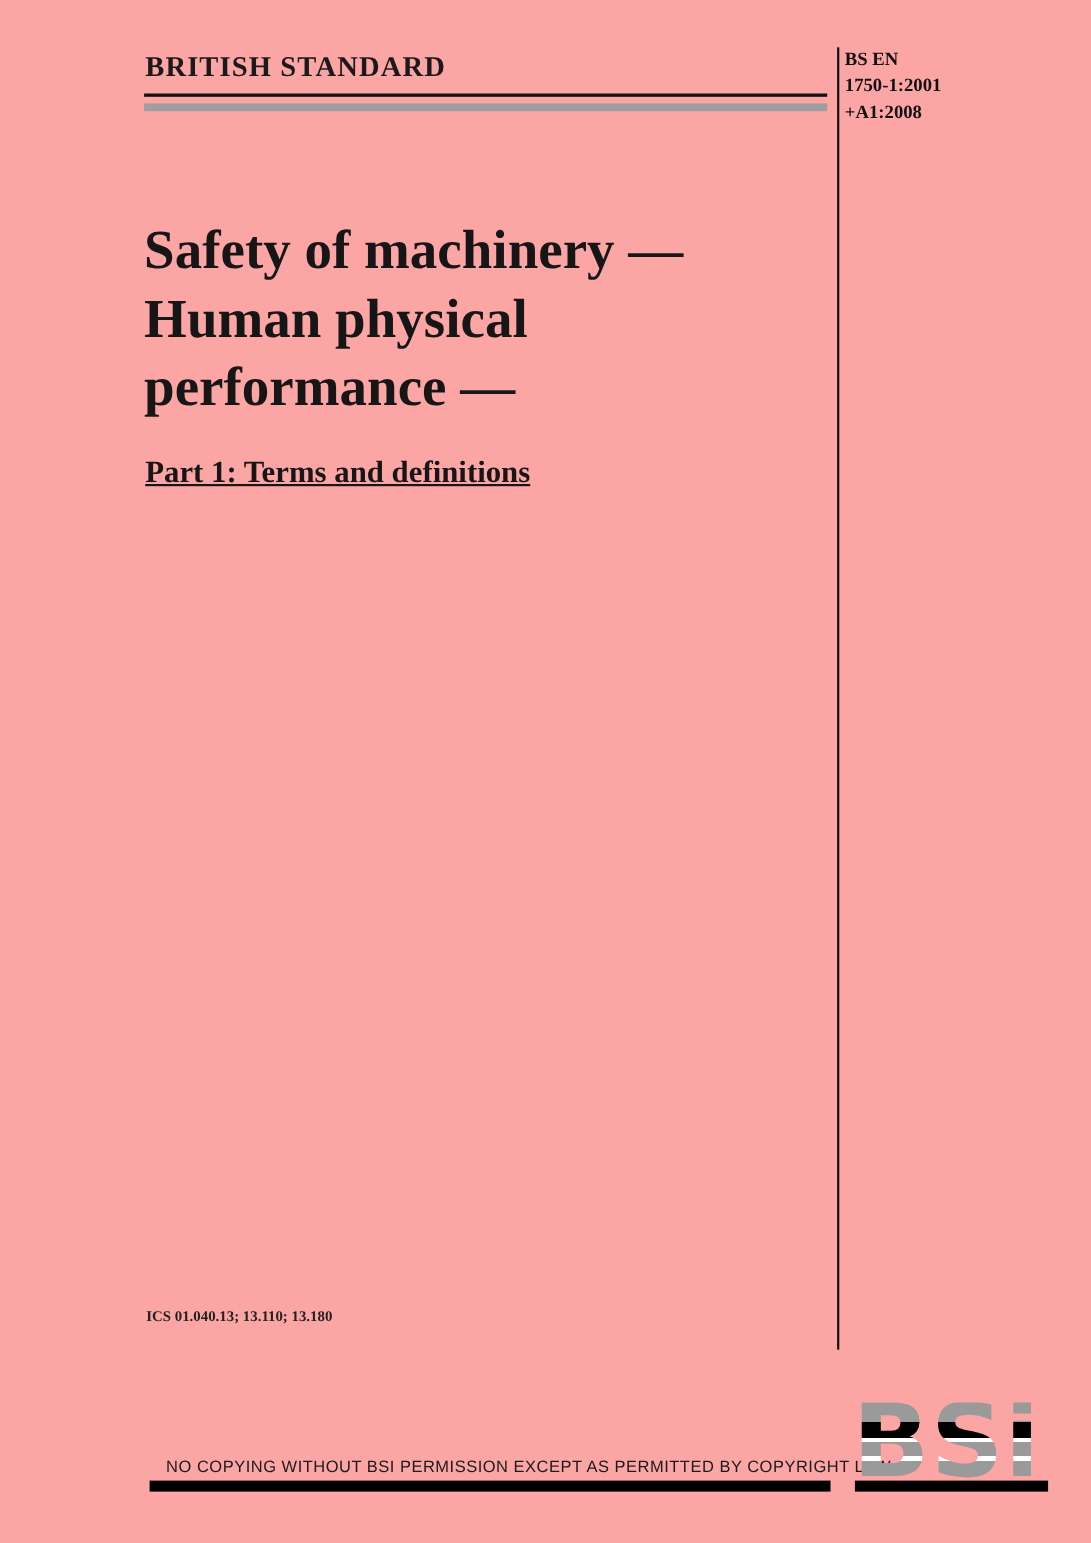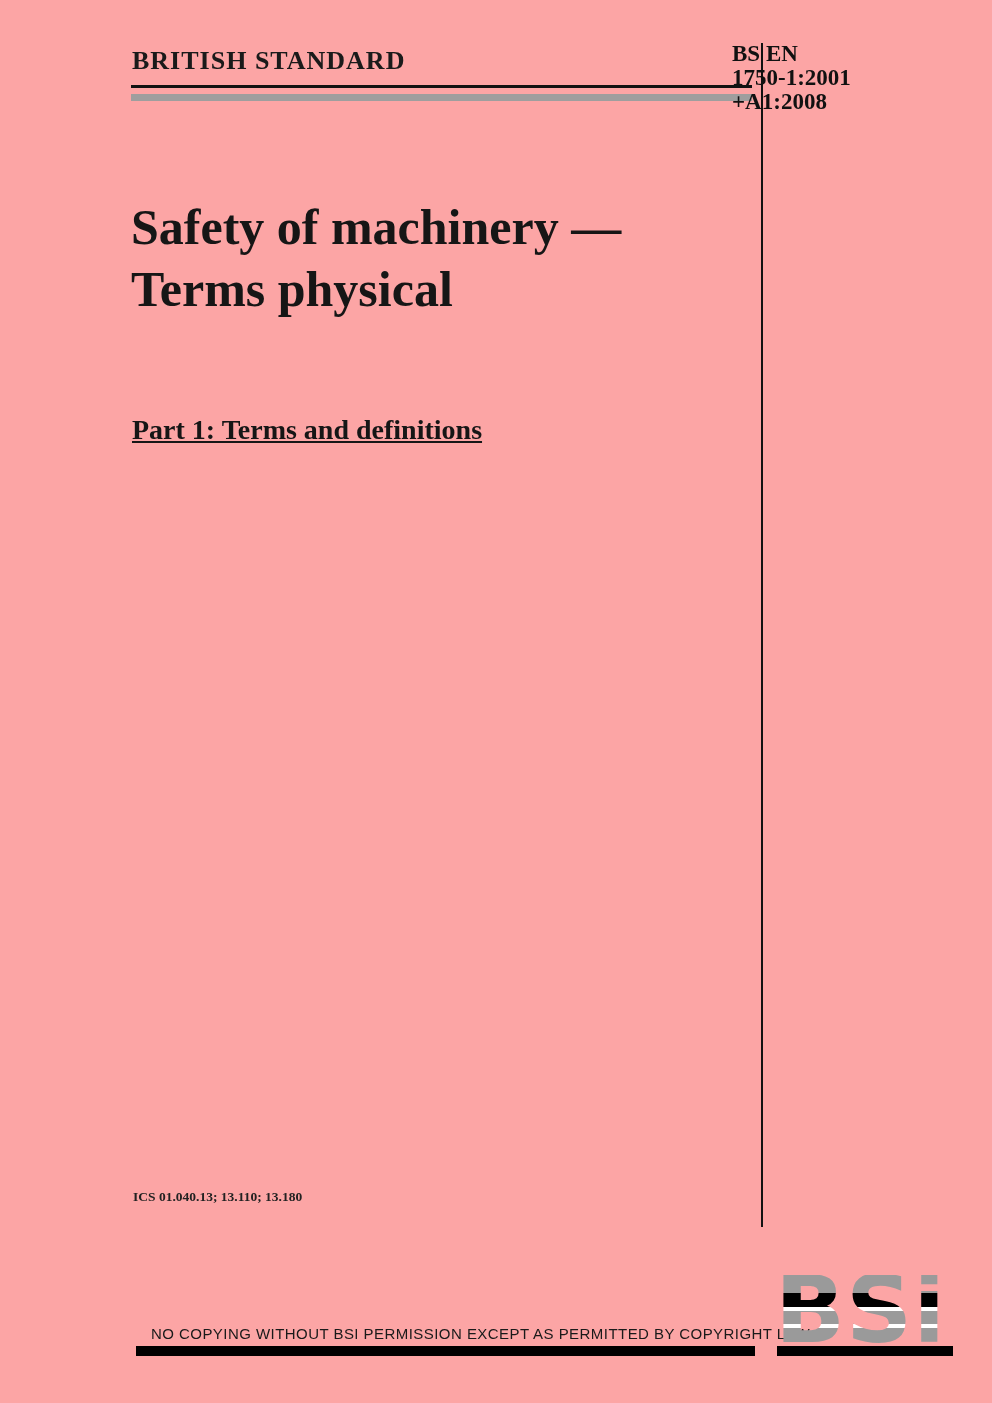--- a/index.html
+++ b/index.html
@@ -49,9 +49,9 @@
   }
   .standard-ref {
     position: absolute;
-    left: 732px;
+    left: 768px;
     top: 42px;
-    font-size: 23px;
+    font-size: 17px;
     font-weight: bold;
     line-height: 24px;
     color: #111111;

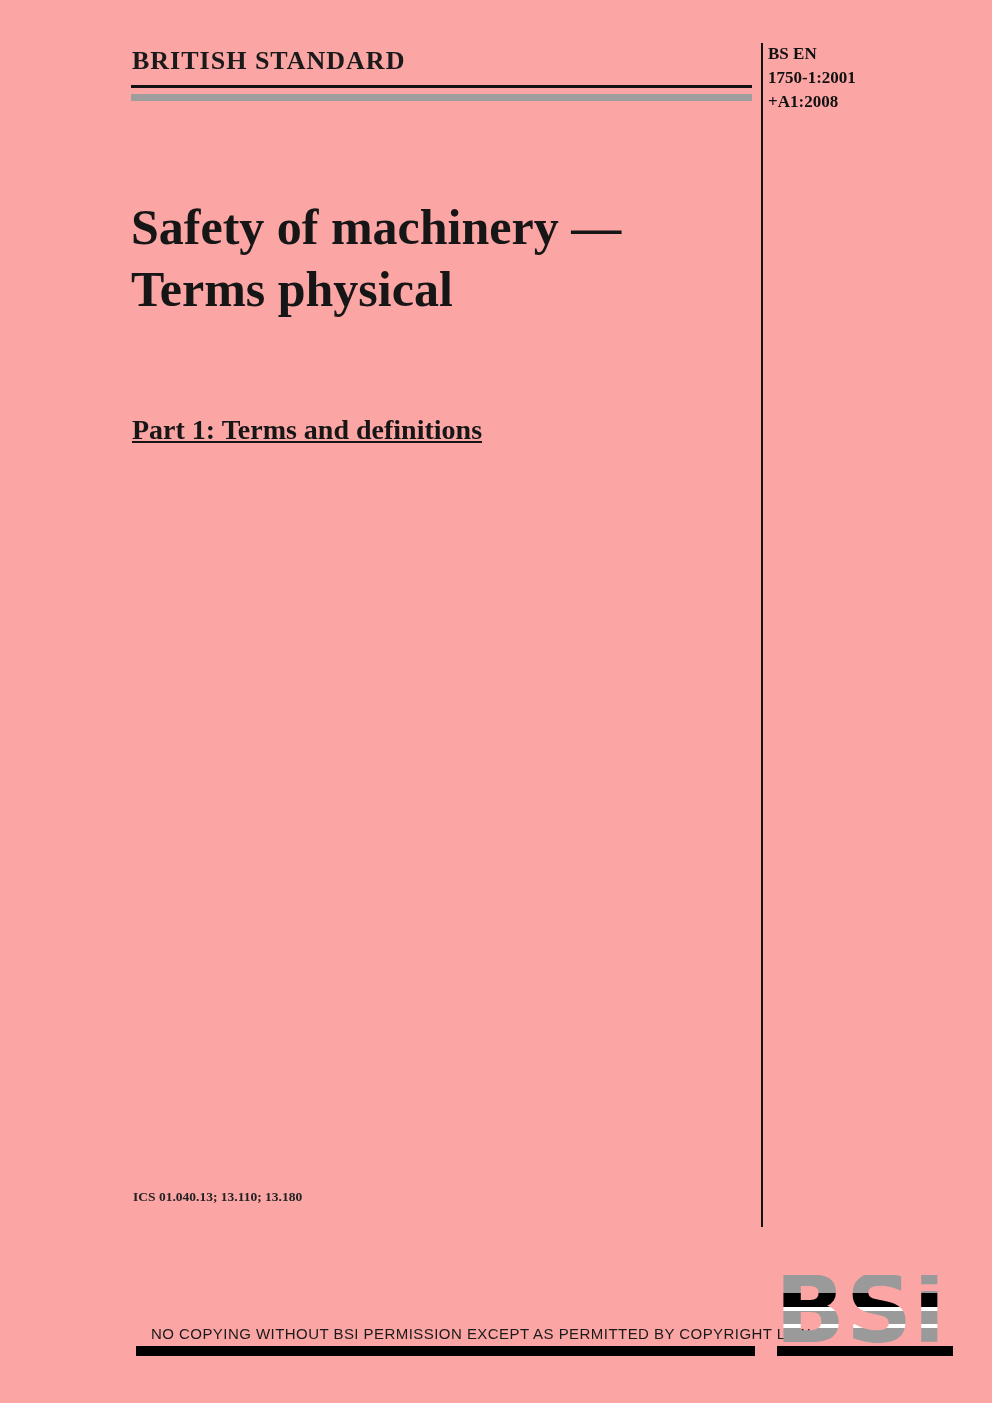--- a/index.html
+++ b/index.html
@@ -132,7 +132,7 @@
 
   <div class="doc-title">
     <div>Safety of machinery —</div>
-    <div>Terms physical</div>
+    <div>Human physical</div>
   </div>
 
   <div class="doc-subtitle">Part 1: Terms and definitions</div>

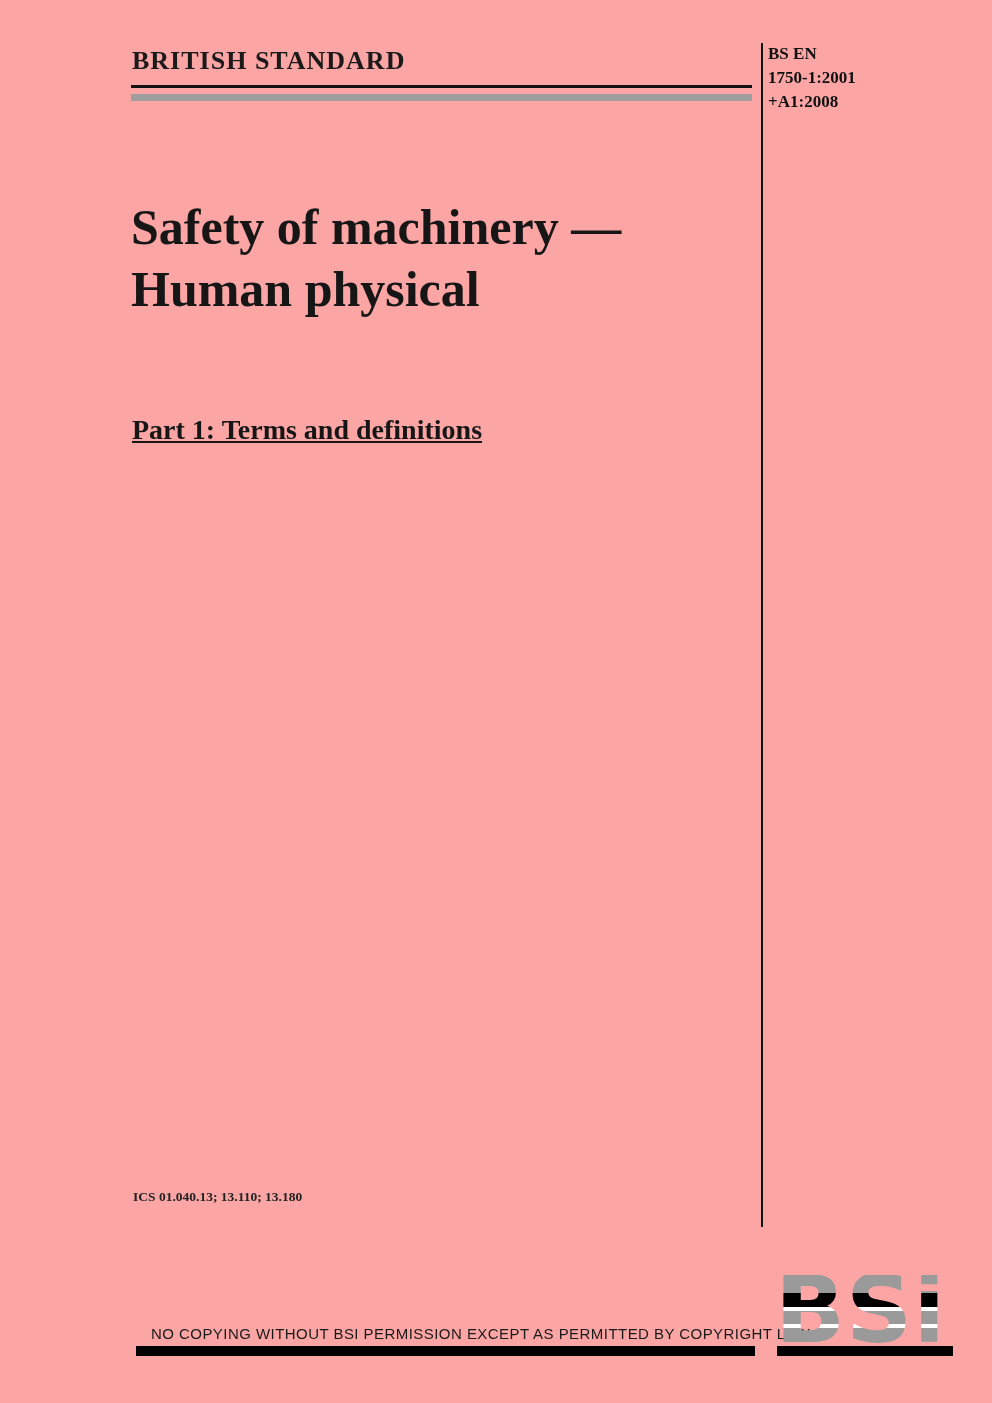--- a/index.html
+++ b/index.html
@@ -133,6 +133,7 @@
   <div class="doc-title">
     <div>Safety of machinery —</div>
     <div>Human physical</div>
+    <div>performance —</div>
   </div>
 
   <div class="doc-subtitle">Part 1: Terms and definitions</div>

